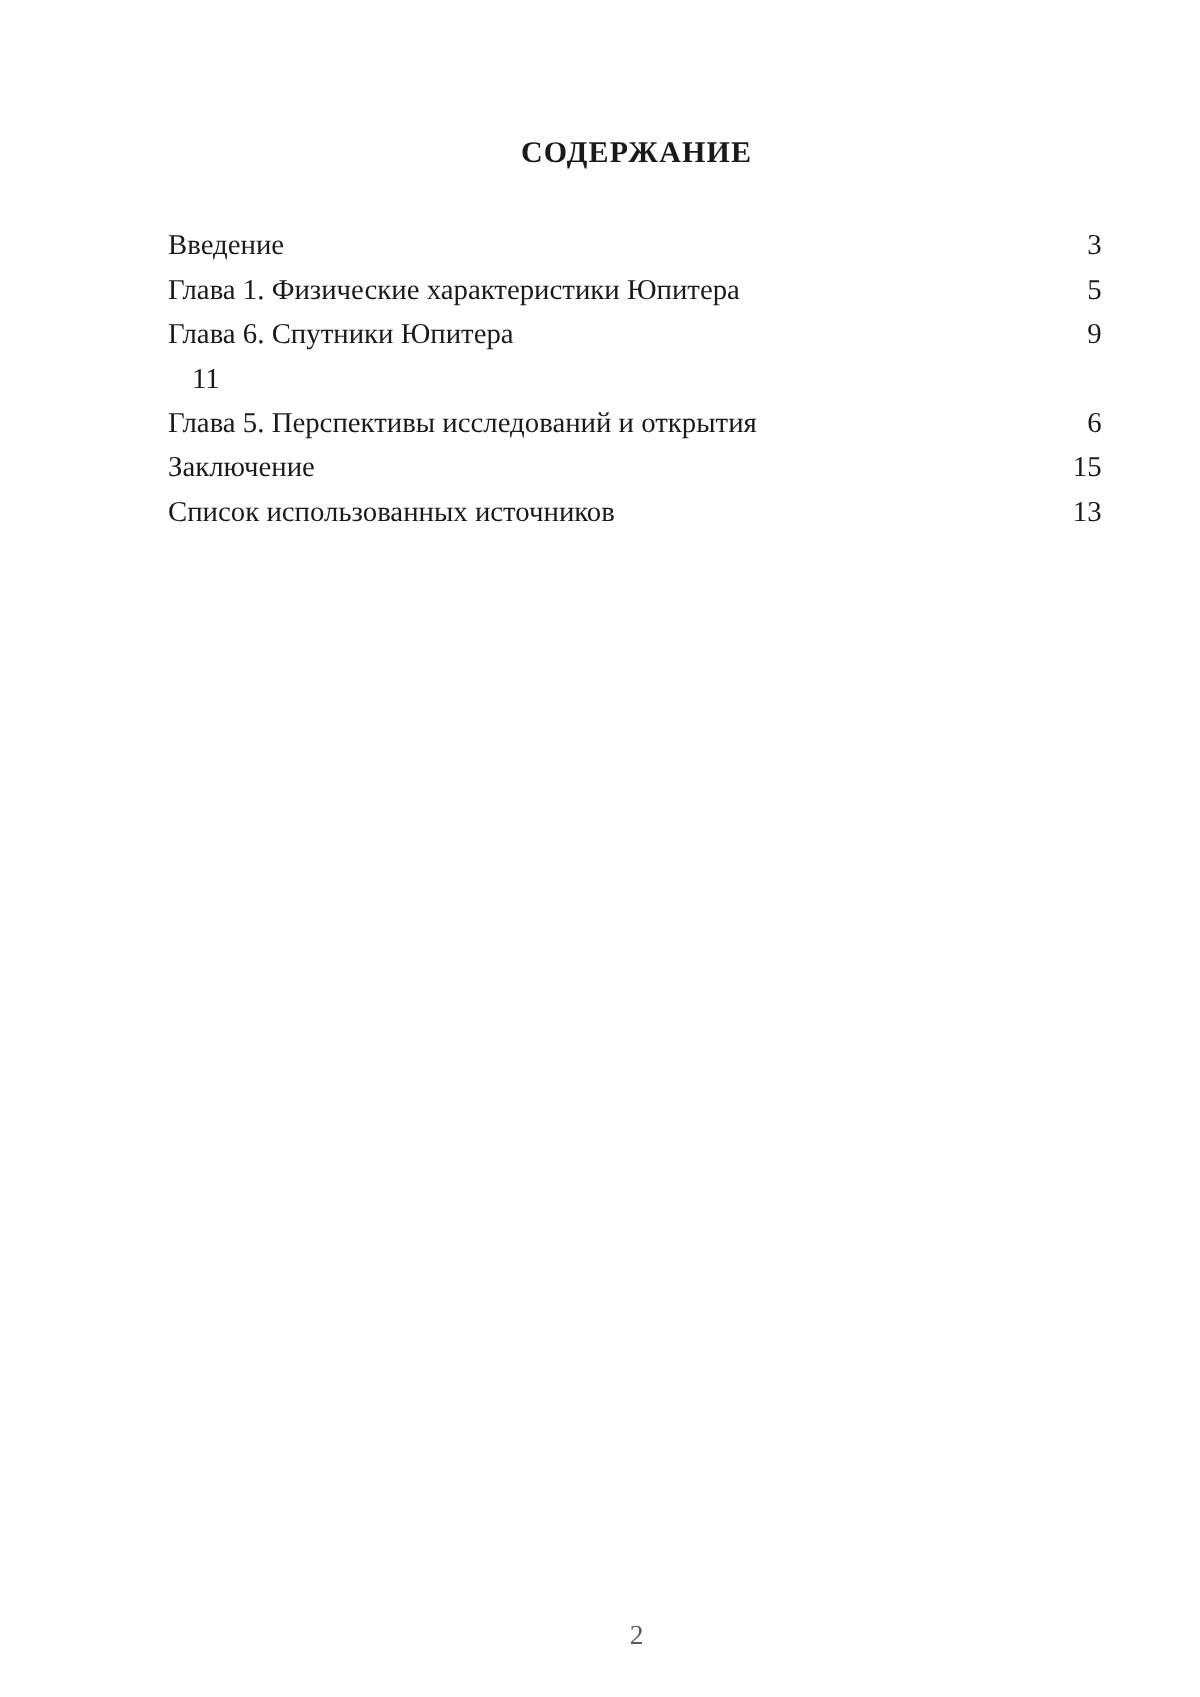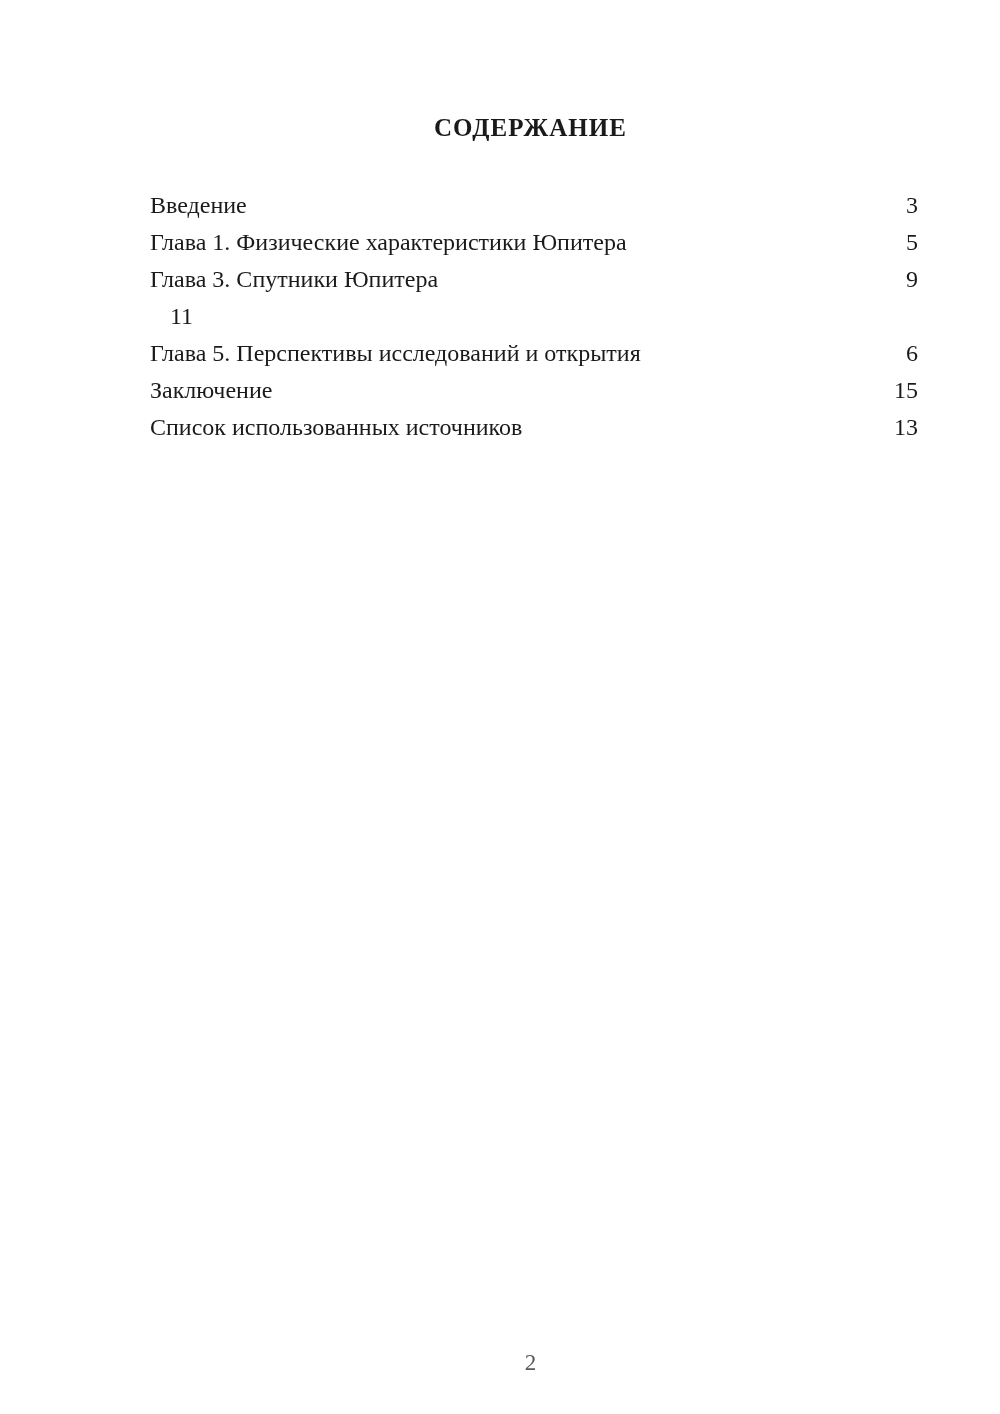--- a/index.html
+++ b/index.html
@@ -32,7 +32,7 @@
   .toc-list {
     position: absolute;
     top: 167px;
-    left: 150px;
+    left: 140px;
     right: 82px;
   }
   .toc-row {

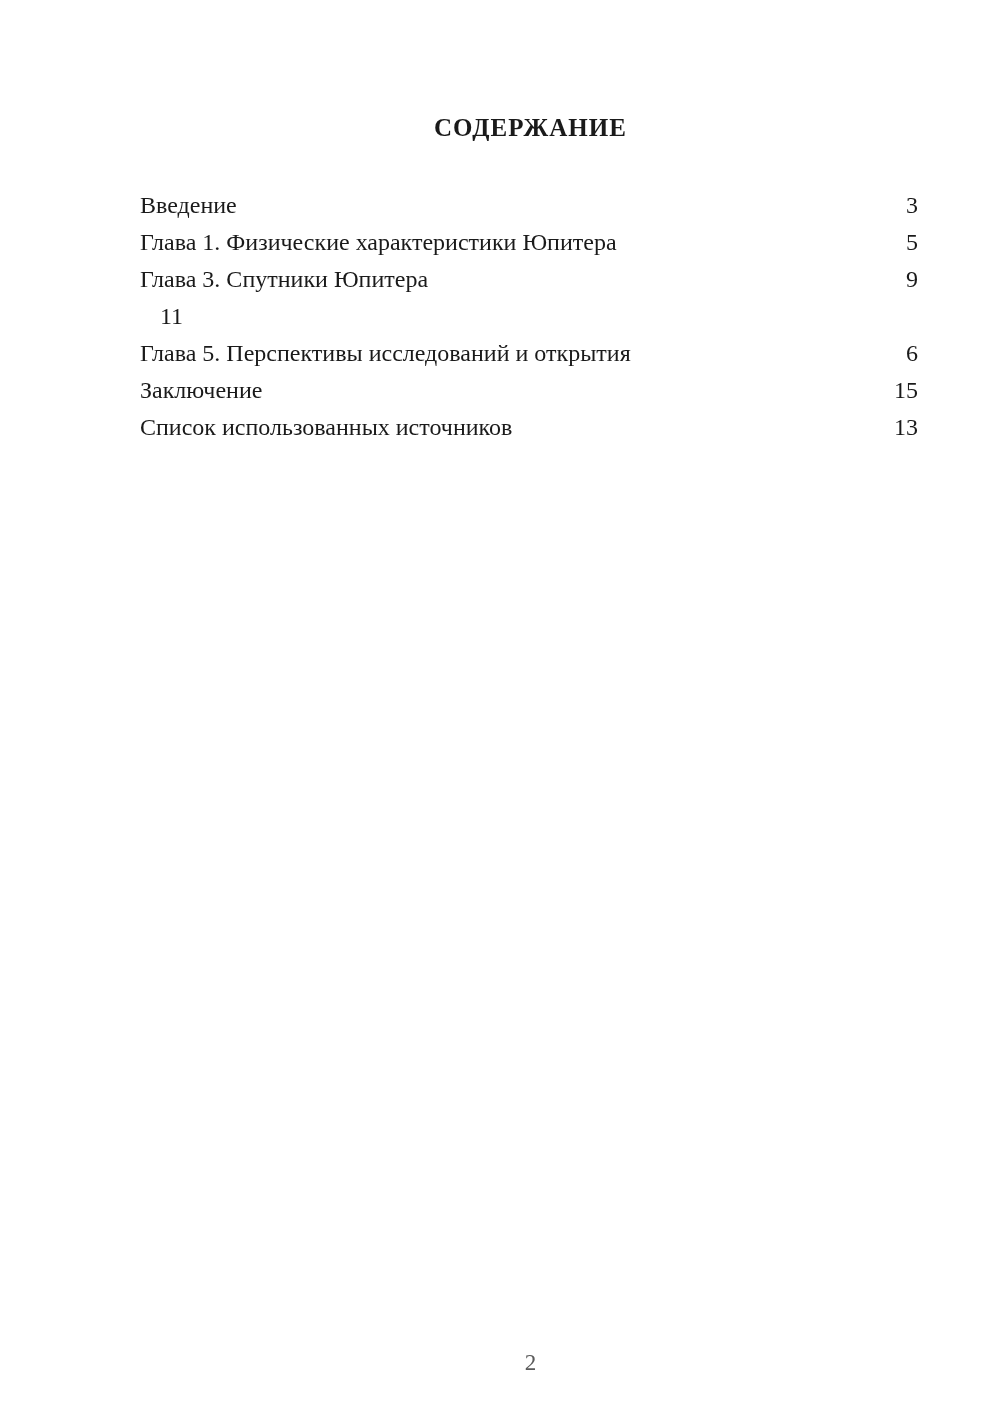--- a/index.html
+++ b/index.html
@@ -84,7 +84,7 @@
 
 
     <div class="toc-row">
-      <span class="label">Глава 3. Спутники Юпитера</span>
+      <span class="label">Глава 6. Спутники Юпитера</span>
       <span class="pagenum">9</span>
     </div>
 

